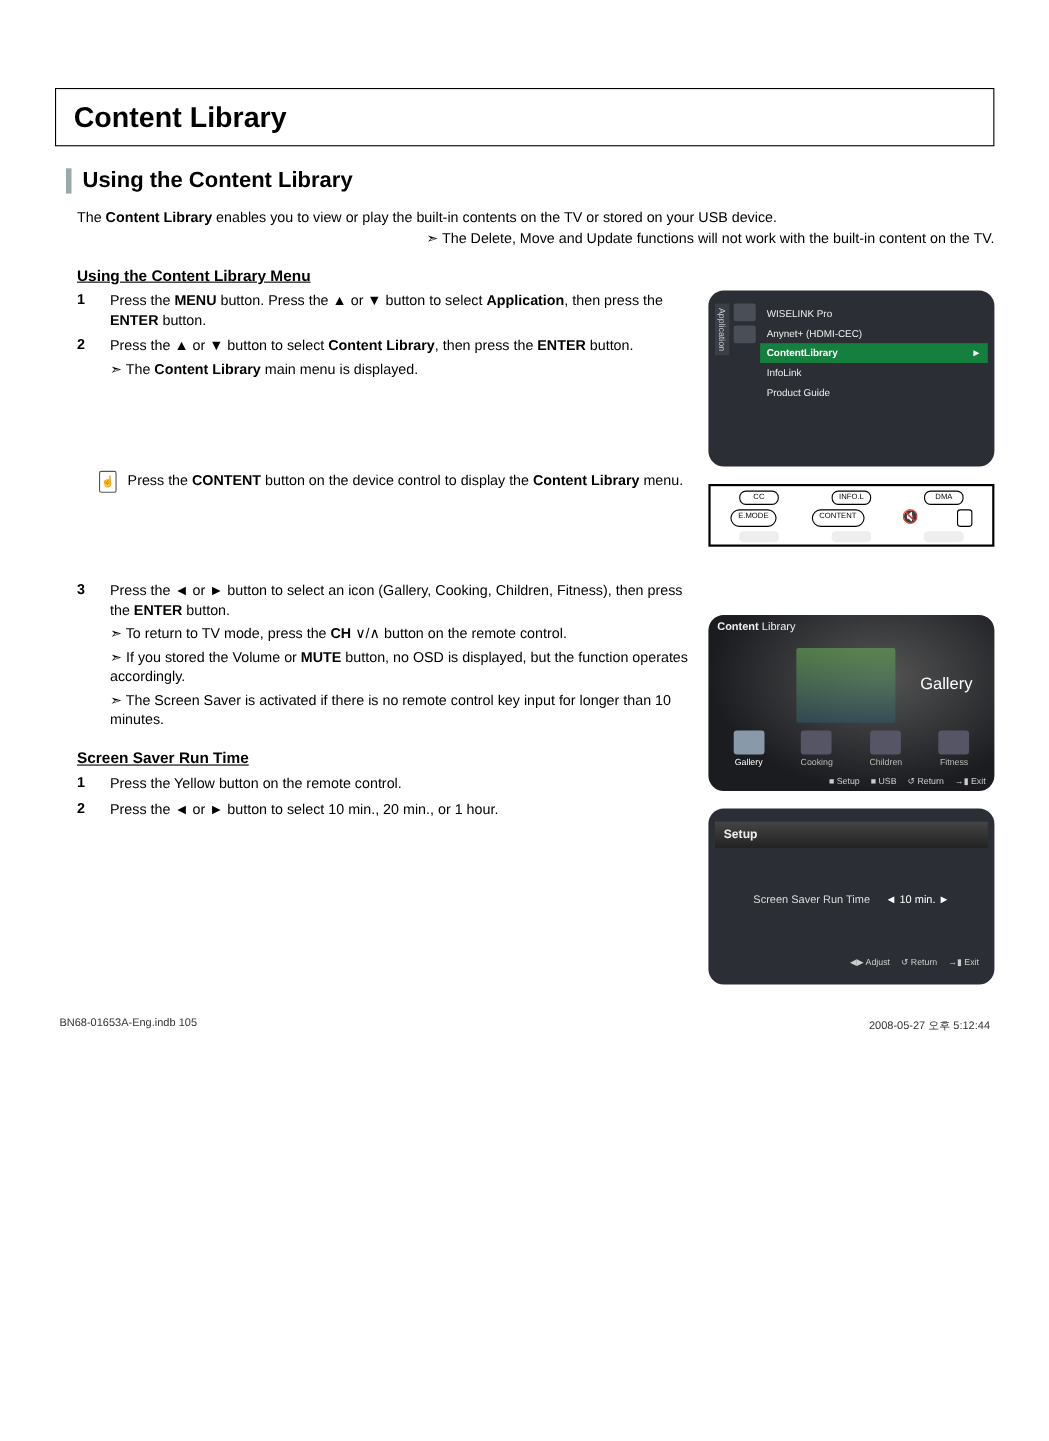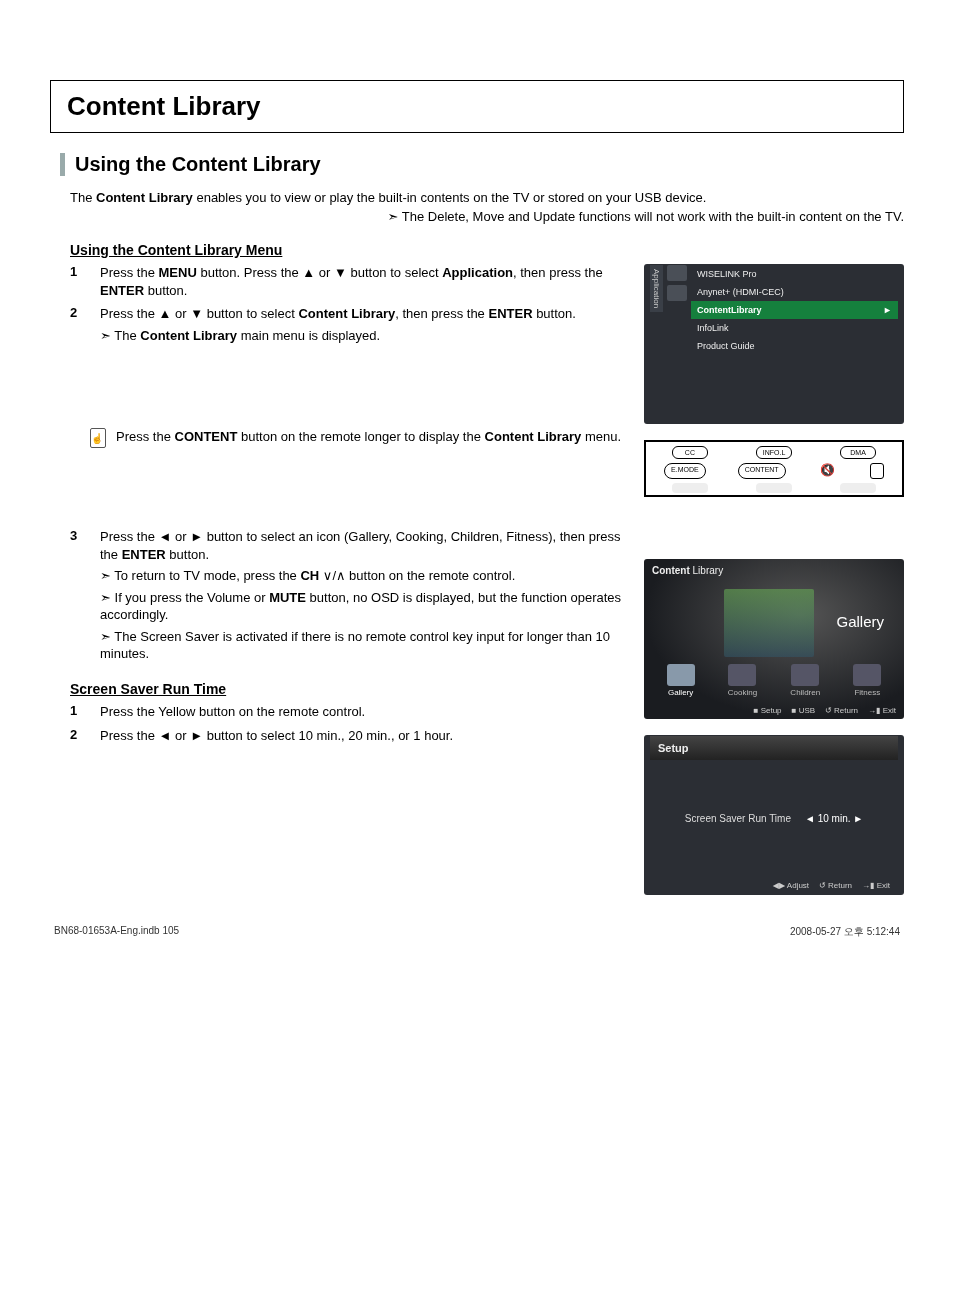--- a/index.html
+++ b/index.html
@@ -60,9 +60,9 @@
   .osd {
     background: #2b2e34;
     color: #eee;
-    border-radius: 3px;
+    border-radius: 14px;
     font-size: 9px;
-    padding: 1px 6px;
+    padding: 12px 6px;
   }
   .osd .sidebar-label {
     writing-mode: vertical-rl;

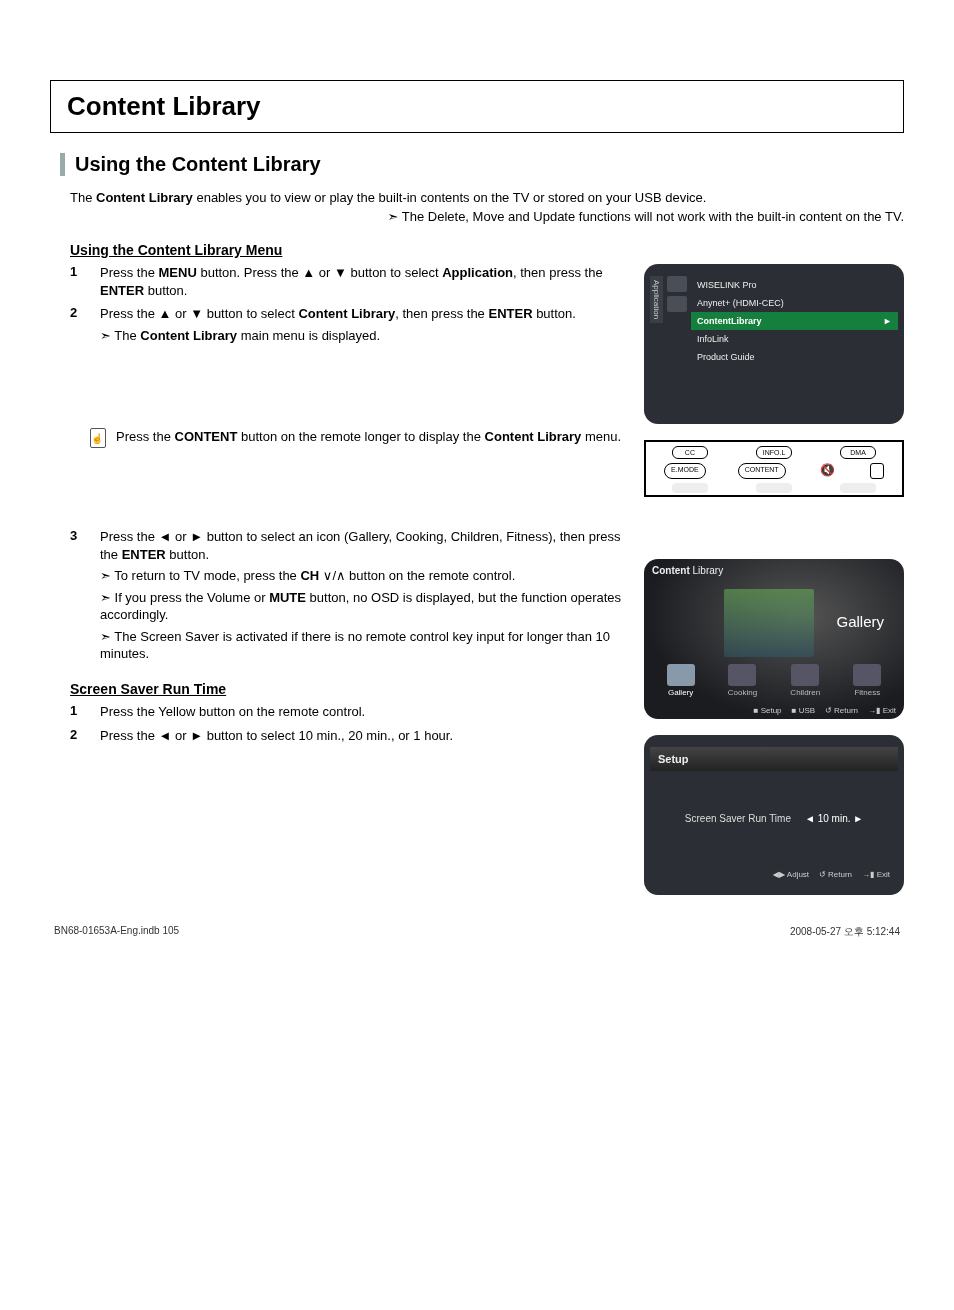--- a/index.html
+++ b/index.html
@@ -181,7 +181,7 @@
       <div class="remote-row">
         <div class="remote-icon">☝</div>
         <div class="remote-text">
-          <span>Press the </span><b>CONTENT</b><span> button on the remote longer to display the </span><b>Content Library</b><span> menu.</span>
+          <span>Press the </span><b>CONTENT</b><span> button on the device control to display the </span><b>Content Library</b><span> menu.</span>
         </div>
       </div>
 

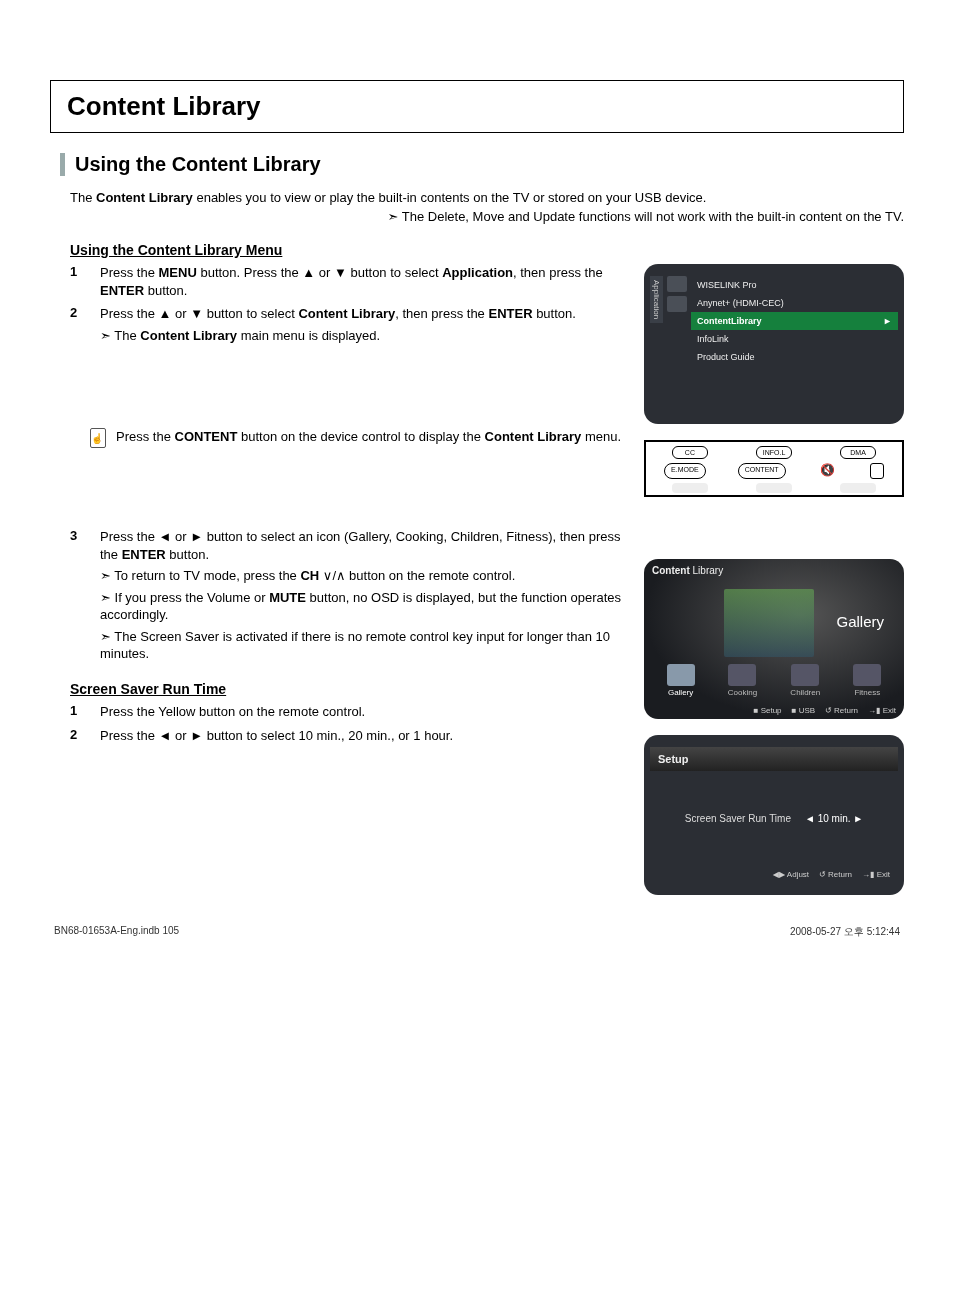--- a/index.html
+++ b/index.html
@@ -196,7 +196,7 @@
               <span>To return to TV mode, press the </span><b>CH</b><span> ∨/∧ button on the remote control.</span>
             </div>
             <div class="sub-note">
-              <span>If you press the Volume or </span><b>MUTE</b><span> button, no OSD is displayed, but the function operates accordingly.</span>
+              <span>If you stored the Volume or </span><b>MUTE</b><span> button, no OSD is displayed, but the function operates accordingly.</span>
             </div>
             <div class="sub-note">The Screen Saver is activated if there is no remote control key input for longer than 10 minutes.</div>
           </span>

